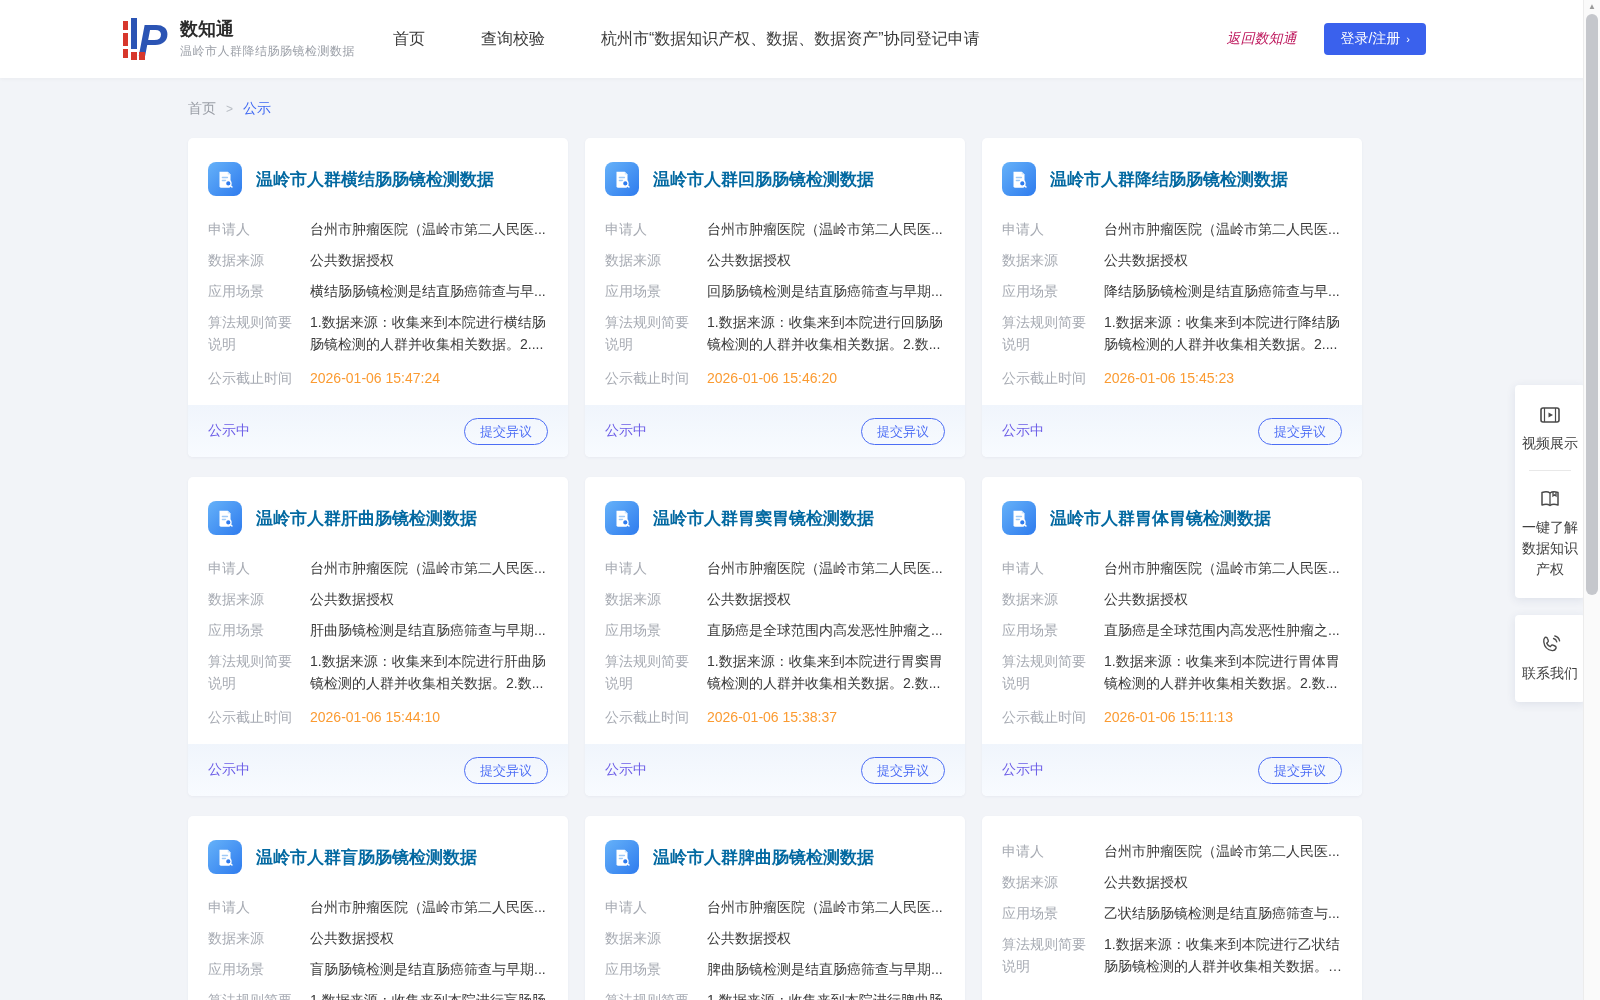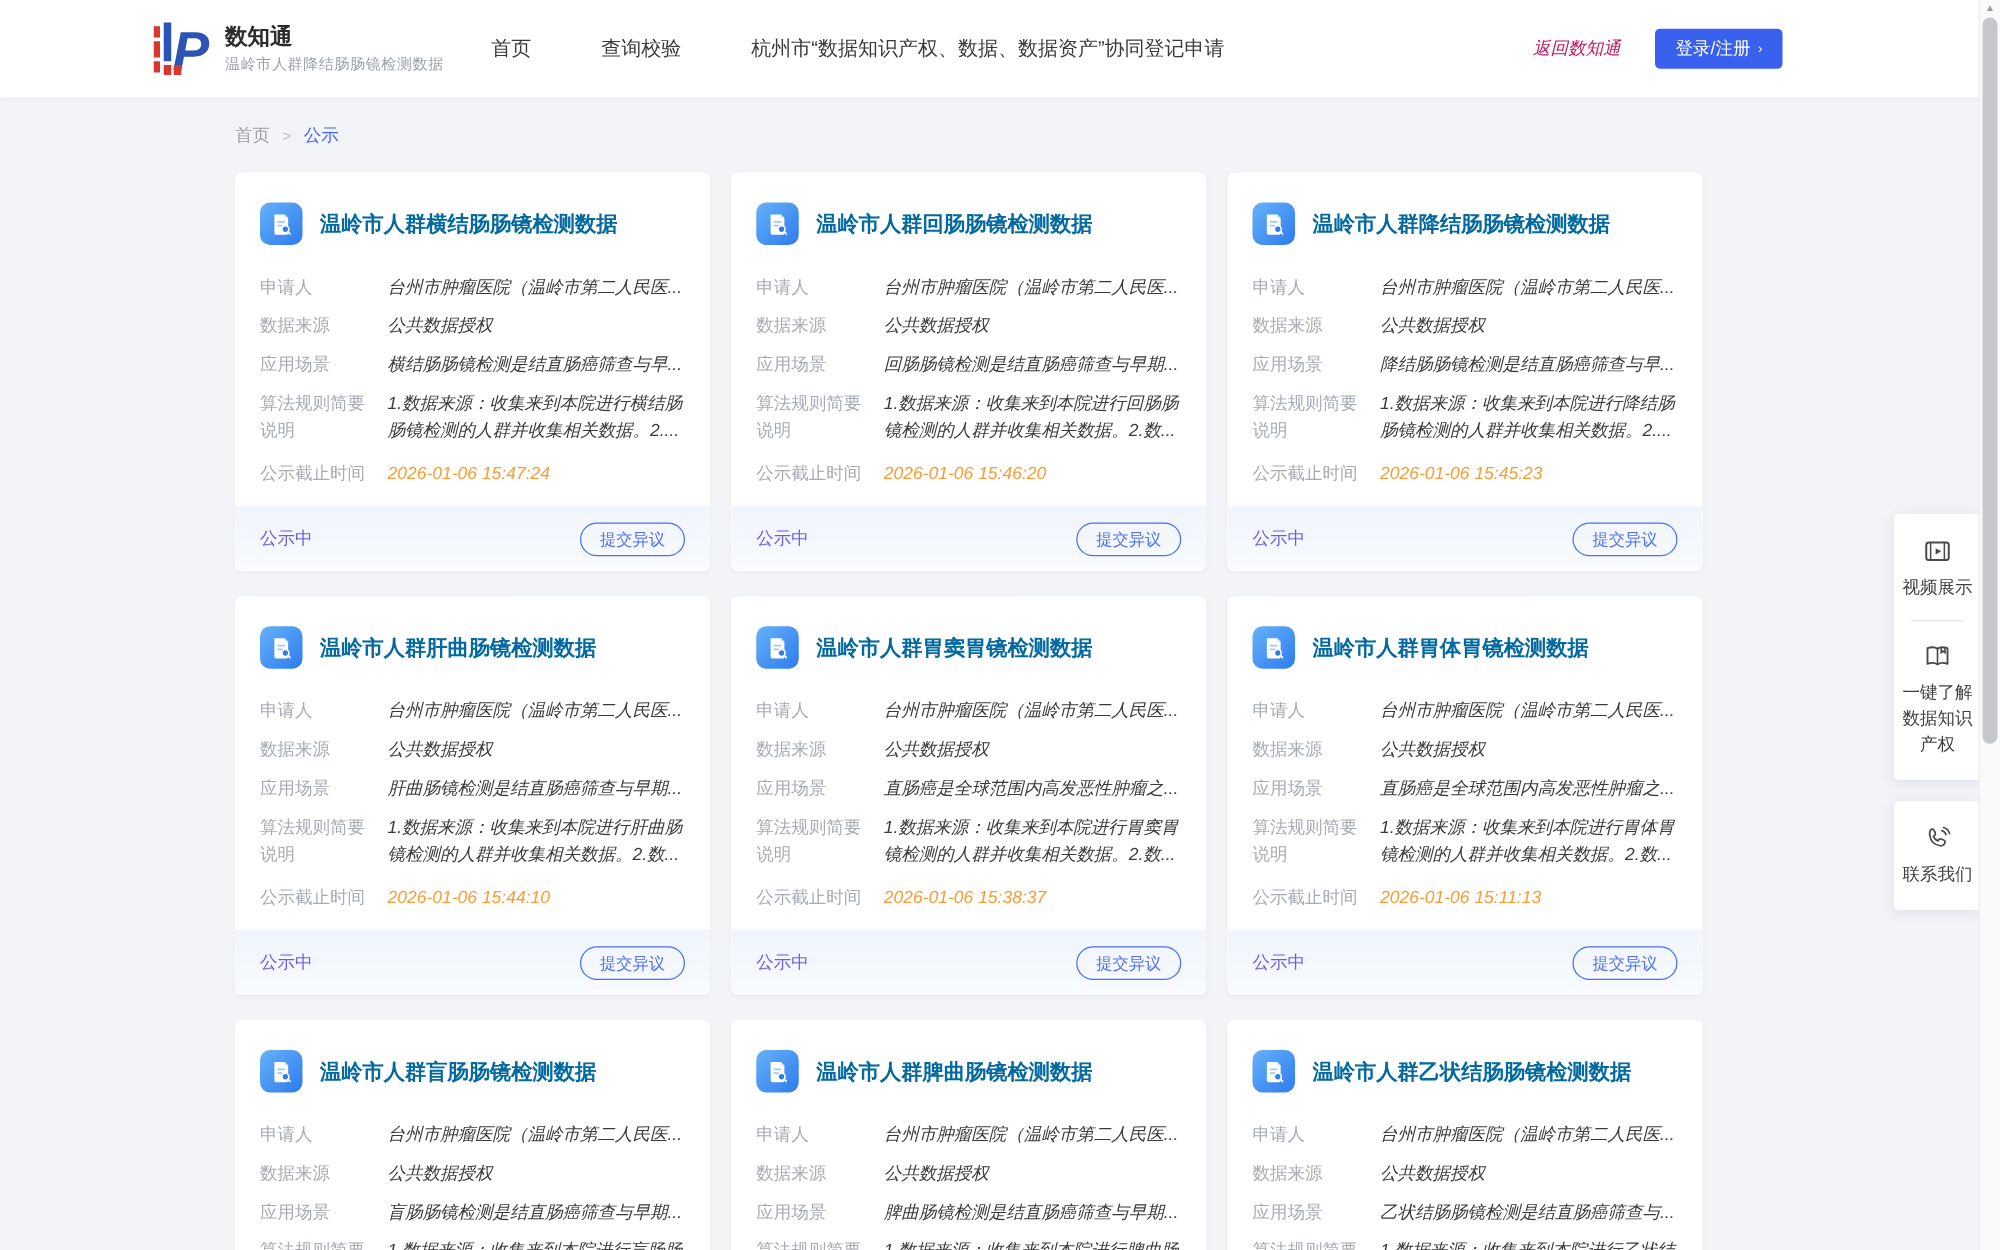--- a/index.html
+++ b/index.html
@@ -41,7 +41,7 @@
   .card-title { font-size:17px; font-weight:bold; color:#0369a1; white-space:nowrap; overflow:hidden;}
   .field { display:flex; margin-bottom:9px; line-height:22px; font-size:14px;}
   .flabel { width:88px; flex:0 0 aupx; flex:0 0 88px; color:#a7abb3; margin-right:14px;}
-  .fvalue { flex:1; color:#3a3a3a; white-space:nowrap; overflow:hidden;font-style:italic;}
+  .fvalue { flex:1; color:#3a3a3a; white-space:nowrap; overflow:hidden;}
   .fvalue.wrap2 { white-space:normal; display:-webkit-box; -webkit-line-clamp:2;
     -webkit-box-orient:vertical; overflow:hidden; max-height:44px;}
   .fvalue.deadline { color:#fb9b32; }

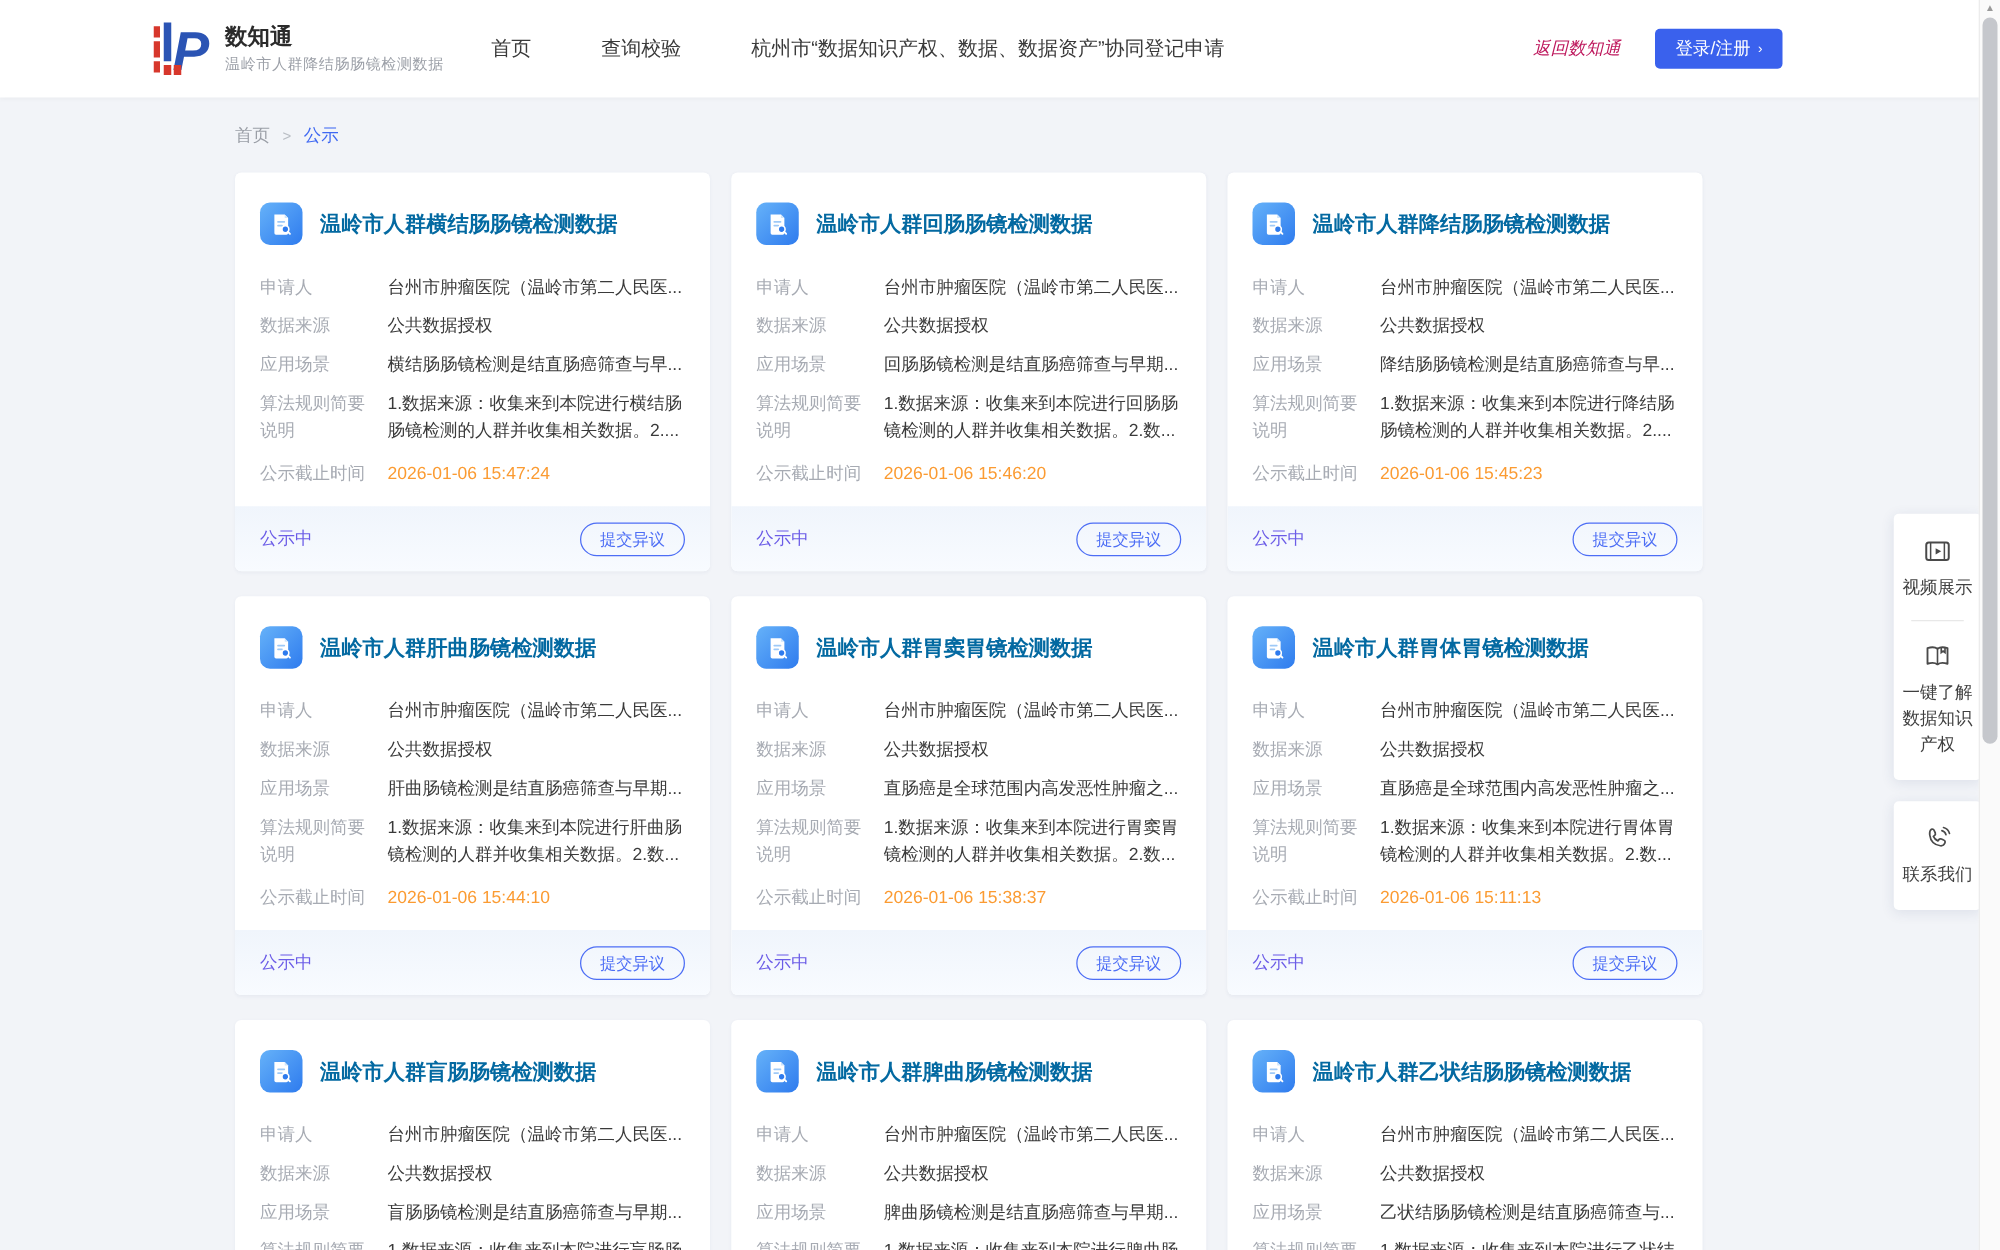--- a/index.html
+++ b/index.html
@@ -56,7 +56,7 @@
 
   
   .float-panel { position:absolute; left:1515px; top:385px; width:70px; display:flex;
-    flex-direction:column; gap:17px; z-index:6;margin-top:26px;}
+    flex-direction:column; gap:17px; z-index:6;}
   .float-box { background:#fff; border-radius:4px; box-shadow:0 2px 10px rgba(40,60,110,0.10);
     padding:14px 4px; display:flex; flex-direction:column; align-items:center; gap:4px;}
   .float-item { display:flex; flex-direction:column; align-items:center; gap:6px; cursor:pointer;

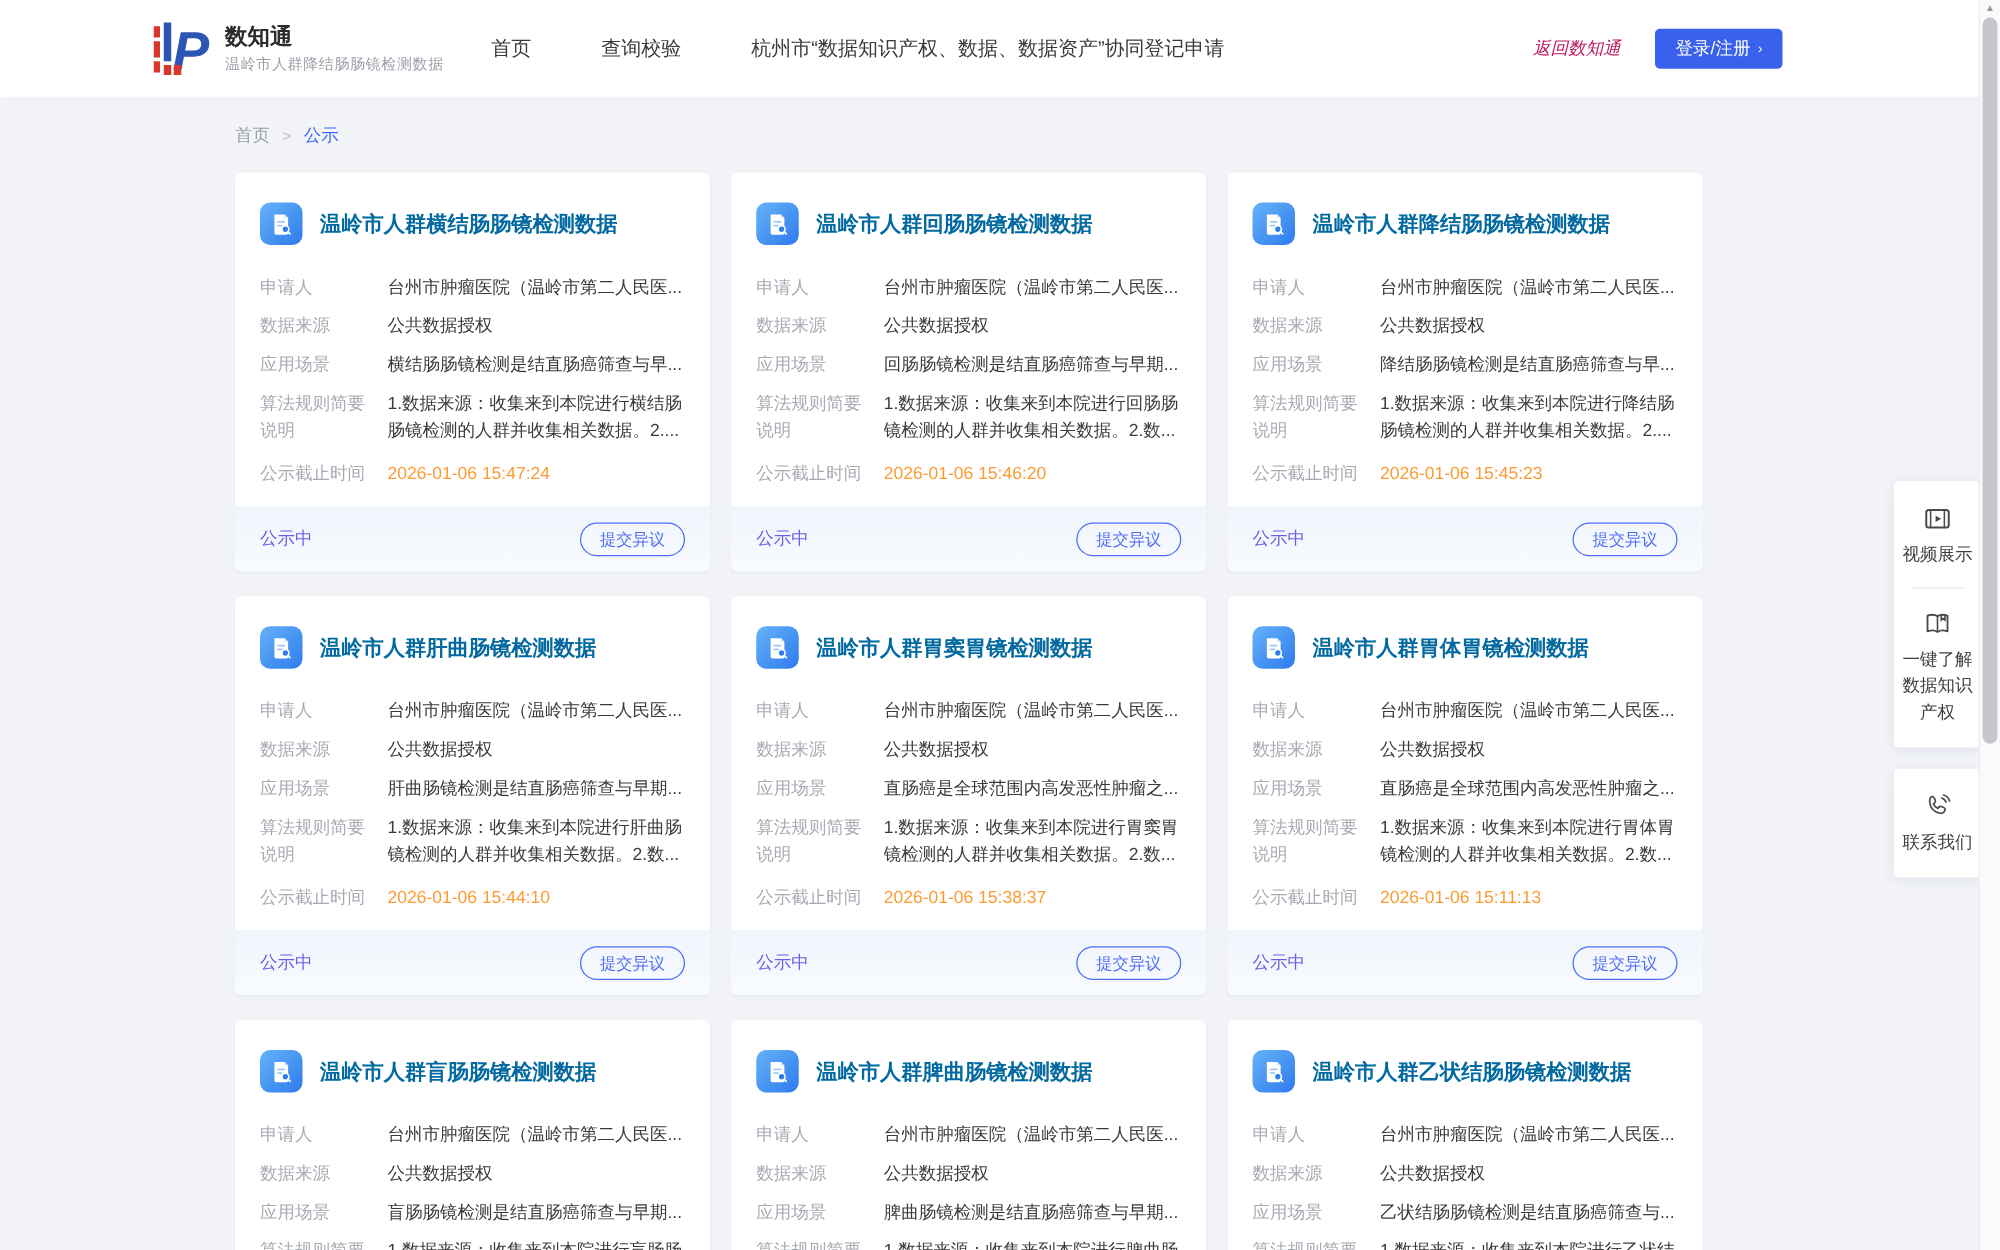--- a/index.html
+++ b/index.html
@@ -438,19 +438,6 @@
 
   <div class="card">
     <div class="card-body">
-      <div class="card-head">
-        <span class="doc-icon">
-          <svg width="22" height="22" viewBox="0 0 24 24">
-            <path d="M6 4 h9 l3 3 v13 a1.5 1.5 0 0 1 -1.5 1.5 h-9 A1.5 1.5 0 0 1 6 20 Z" fill="#ffffff"></path>
-            <path d="M15 4 l3 3 h-3 Z" fill="#cfe5fb"></path>
-            <rect x="8.4" y="9.5" width="7" height="1.6" rx="0.8" fill="#9ec9f7"></rect>
-            <rect x="8.4" y="12.8" width="5" height="1.6" rx="0.8" fill="#9ec9f7"></rect>
-            <circle cx="15.6" cy="16.8" r="3" fill="#2e7bee" stroke="#ffffff" stroke-width="1.4"></circle>
-            <line x1="17.8" y1="19" x2="19.6" y2="20.8" stroke="#ffffff" stroke-width="1.6" stroke-linecap="round"></line>
-          </svg>
-        </span>
-        <h3 class="card-title">温岭市人群乙状结肠肠镜检测数据</h3>
-      </div>
       <div class="field">
         <span class="flabel">申请人</span>
         <span class="fvalue">台州市肿瘤医院（温岭市第二人民医...</span>

